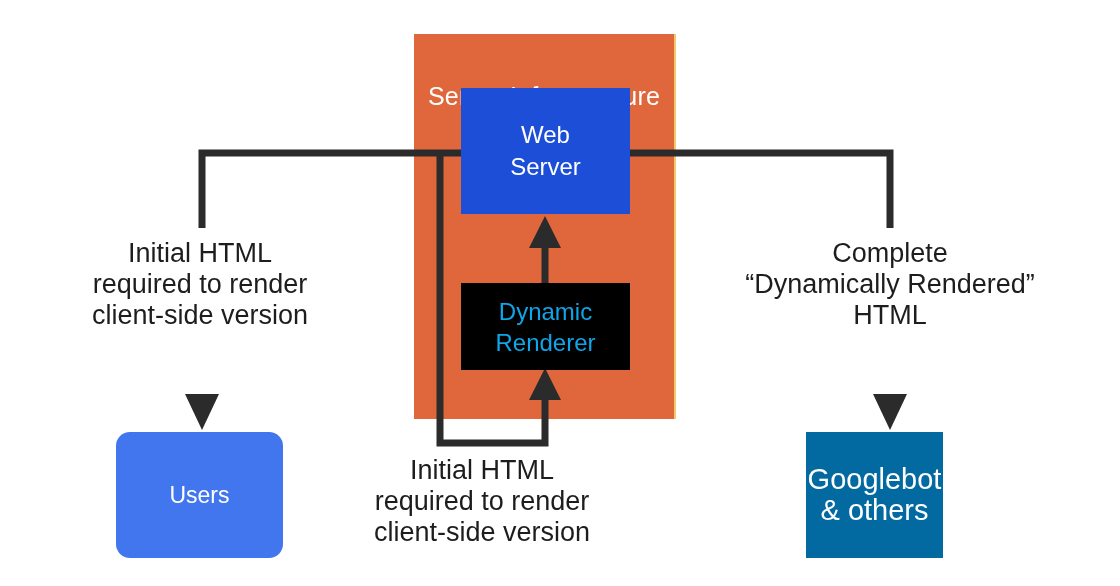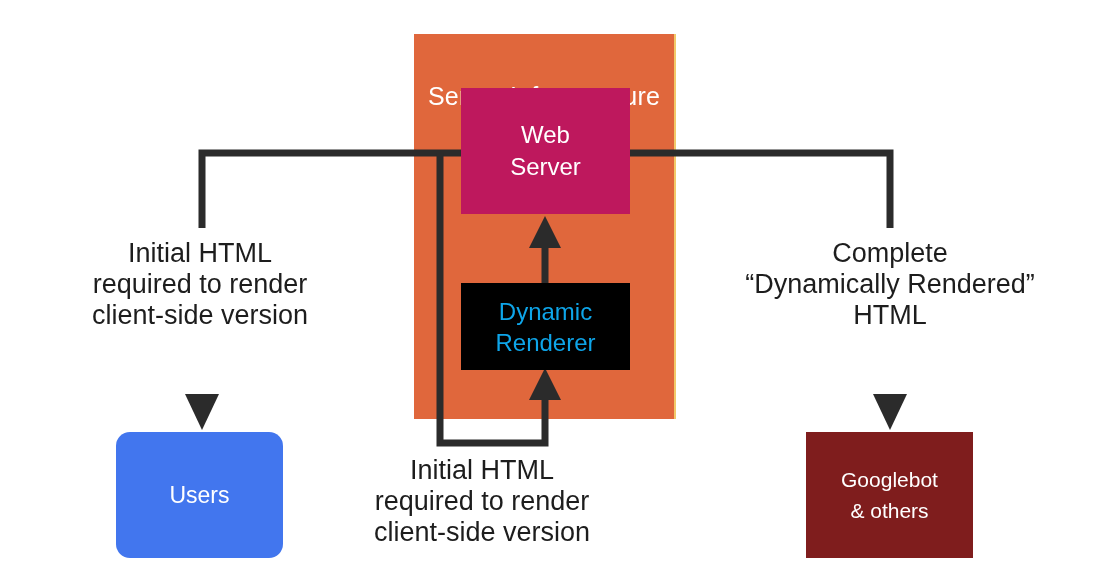--- a/index.html
+++ b/index.html
@@ -53,7 +53,7 @@
     top: 88px;
     width: 169px;
     height: 126px;
-    background: #be185d;
+    background: #1d4ed8;
     color: #ffffff;
     font-size: 24px;
     line-height: 32px;

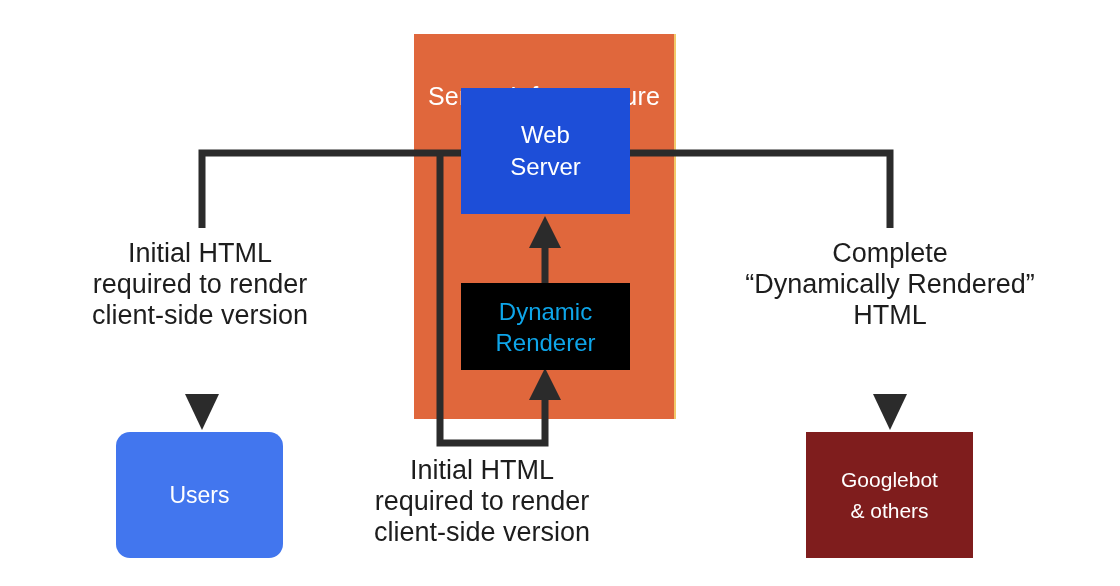--- a/index.html
+++ b/index.html
@@ -87,11 +87,11 @@
   #googlebot-box {
     left: 806px;
     top: 432px;
-    width: 167px;
+    width: 137px;
     height: 126px;
-    background: #7f1d1d;
+    background: #0369a1;
     color: #ffffff;
-    font-size: 21px;
+    font-size: 29px;
     line-height: 31px;
   }
   .caption {

